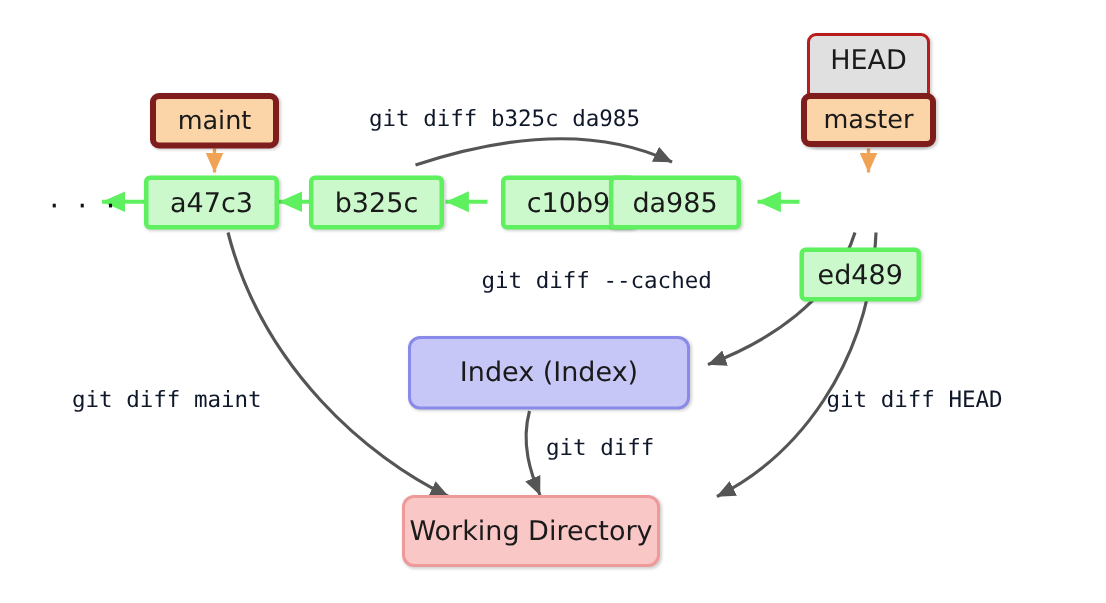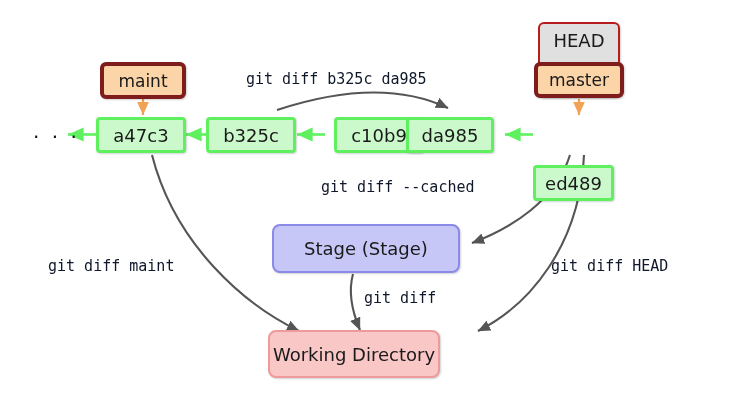--- a/index.html
+++ b/index.html
@@ -135,7 +135,7 @@
   <div class="node commit" style="left:406px; top:117px; width:88px; height:36px;">da985</div>
   <div class="node commit" style="left:533px; top:117px; width:81px; height:36px;margin-top:48px;">ed489</div>
 
-  <div class="node stage" style="left:272px; top:224px; width:188px; height:49px;">Stage (Stage)</div>
+  <div class="node stage" style="left:272px; top:224px; width:188px; height:49px;">Index (Index)</div>
   <div class="node workdir" style="left:268px; top:330px; width:172px; height:48px;">Working Directory</div>
 
   <div class="edge-label" style="left:246px; top:70px;">git diff b325c da985</div>

